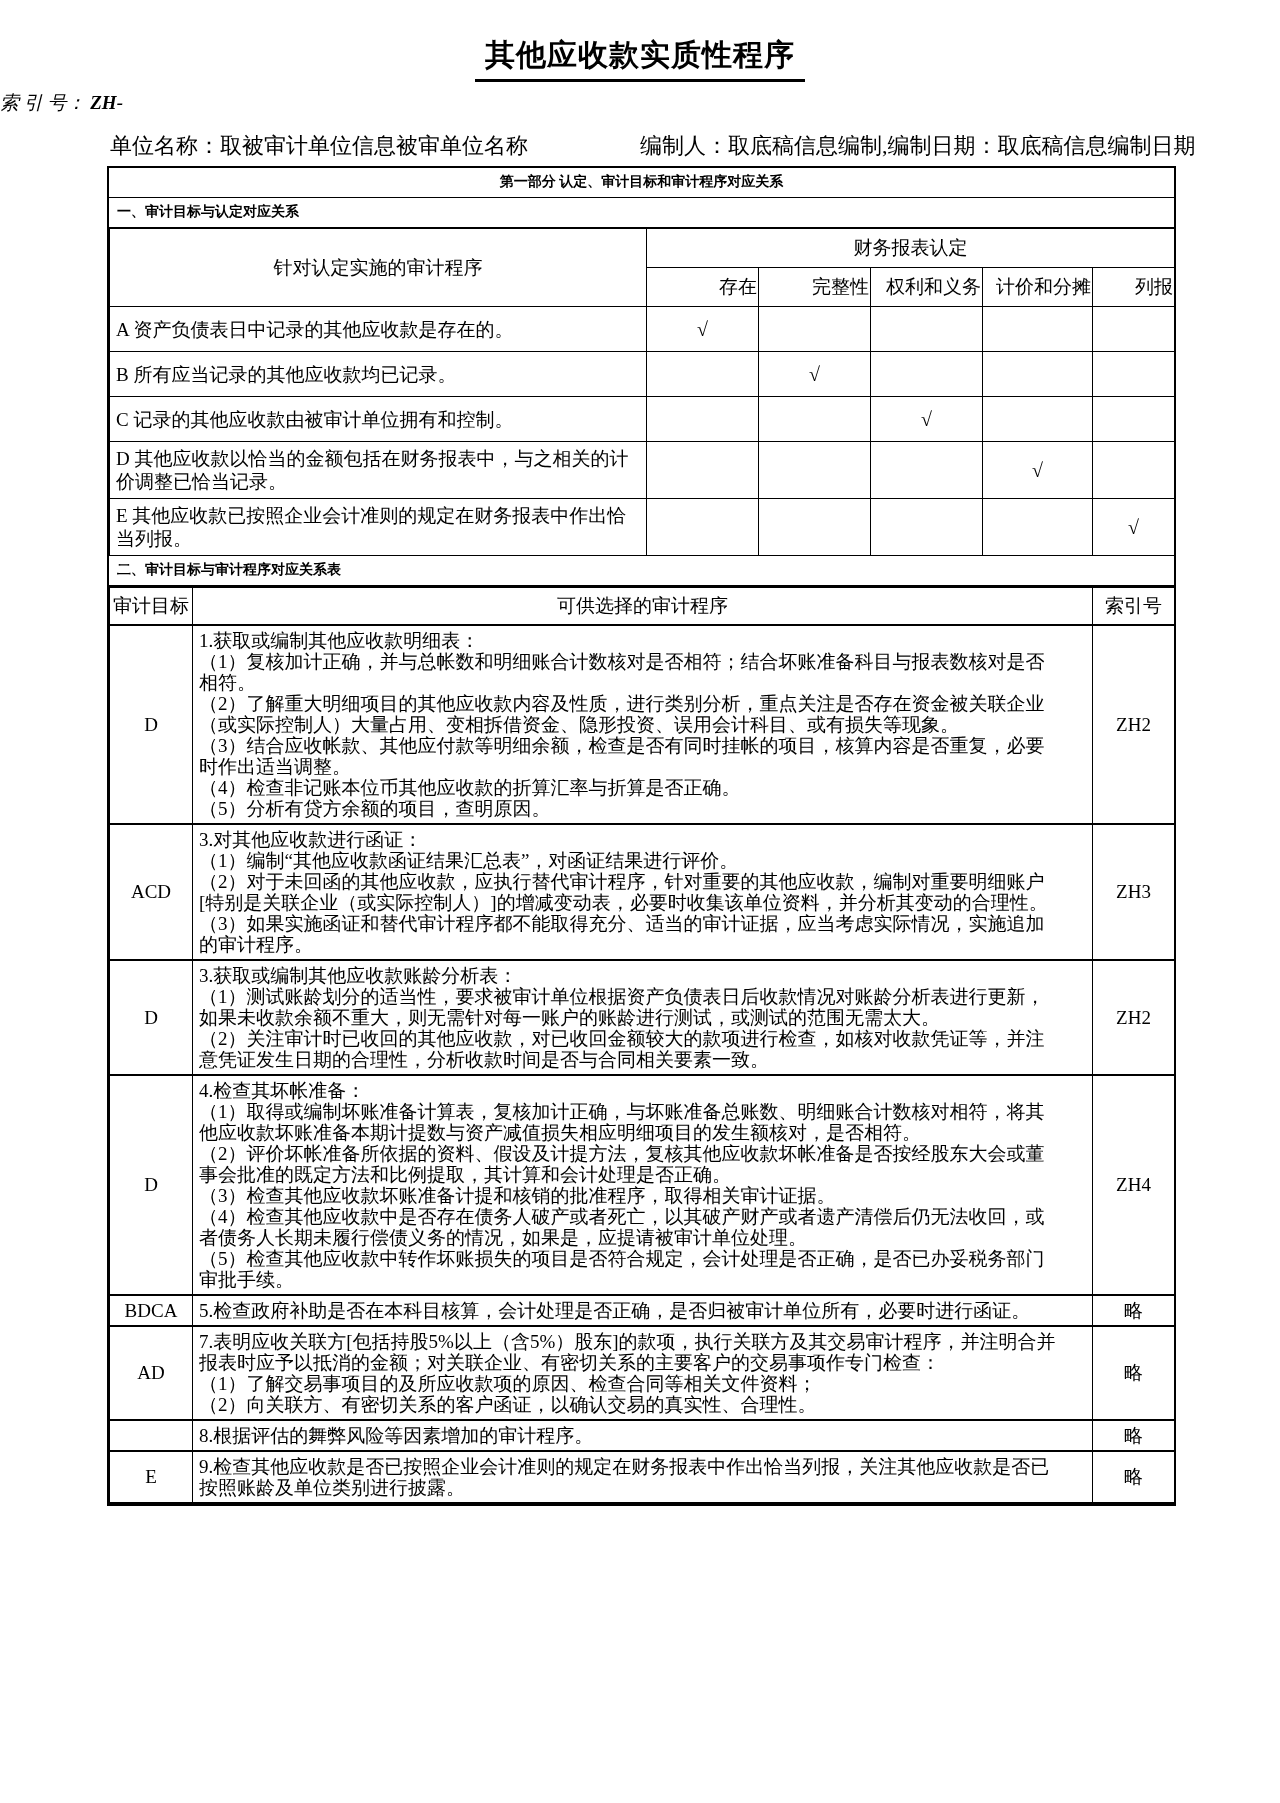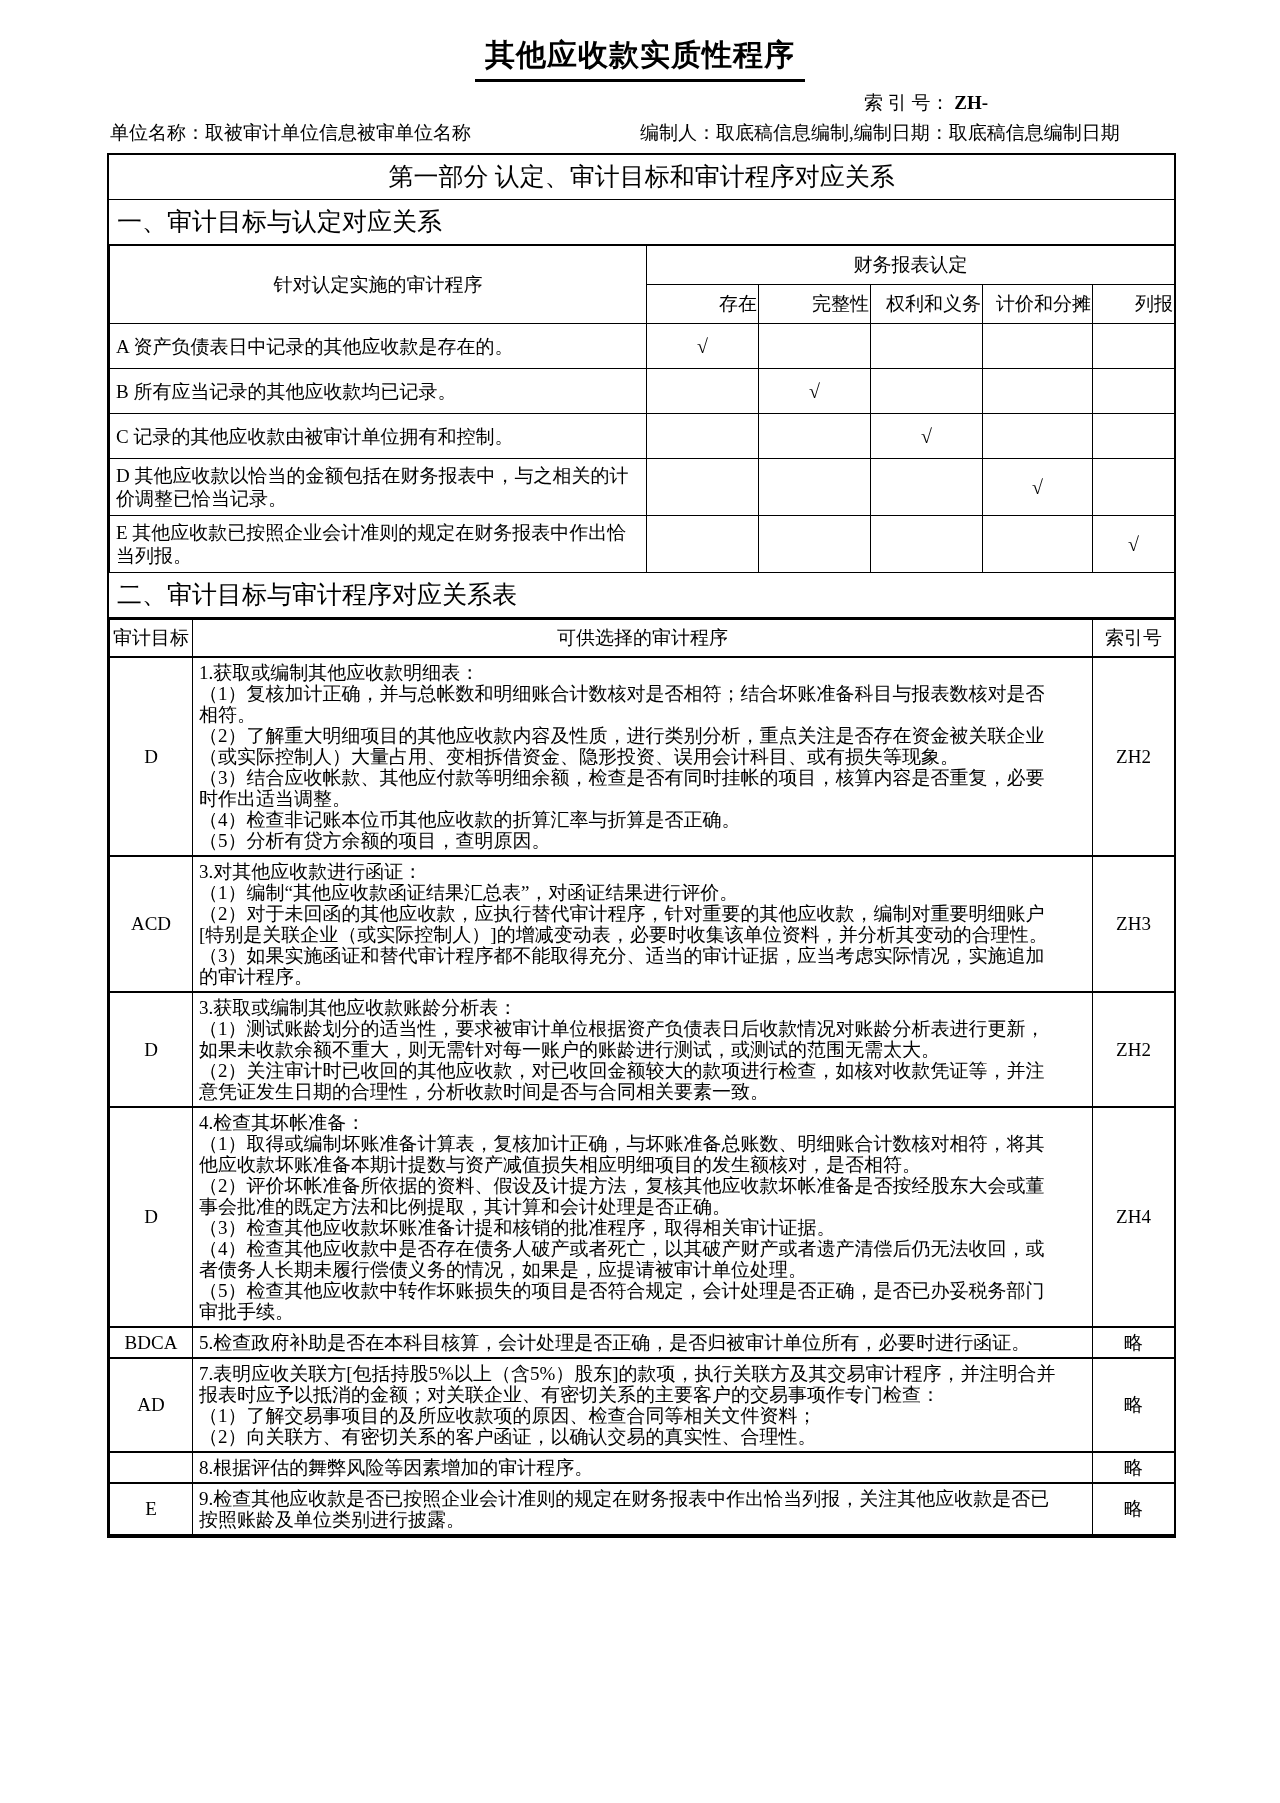--- a/index.html
+++ b/index.html
@@ -13,8 +13,8 @@
     border-bottom:3px solid #000; padding:0 10px 3px 10px; letter-spacing:1px;
   }
   .index-line {
-    text-align:right; padding-right:292px; margin-top:8px;
-    font-size:19px; height:26px; line-height:26px;
+    padding-right:292px; margin-top:8px;
+    font-size:19px; height:26px; line-height:26px;font-style:italic;
   }
   .index-line .idx-val { font-weight:bold; font-family:"Liberation Serif",serif; }
   .info-area { position:relative; font-size:19px; margin-top:2px; }

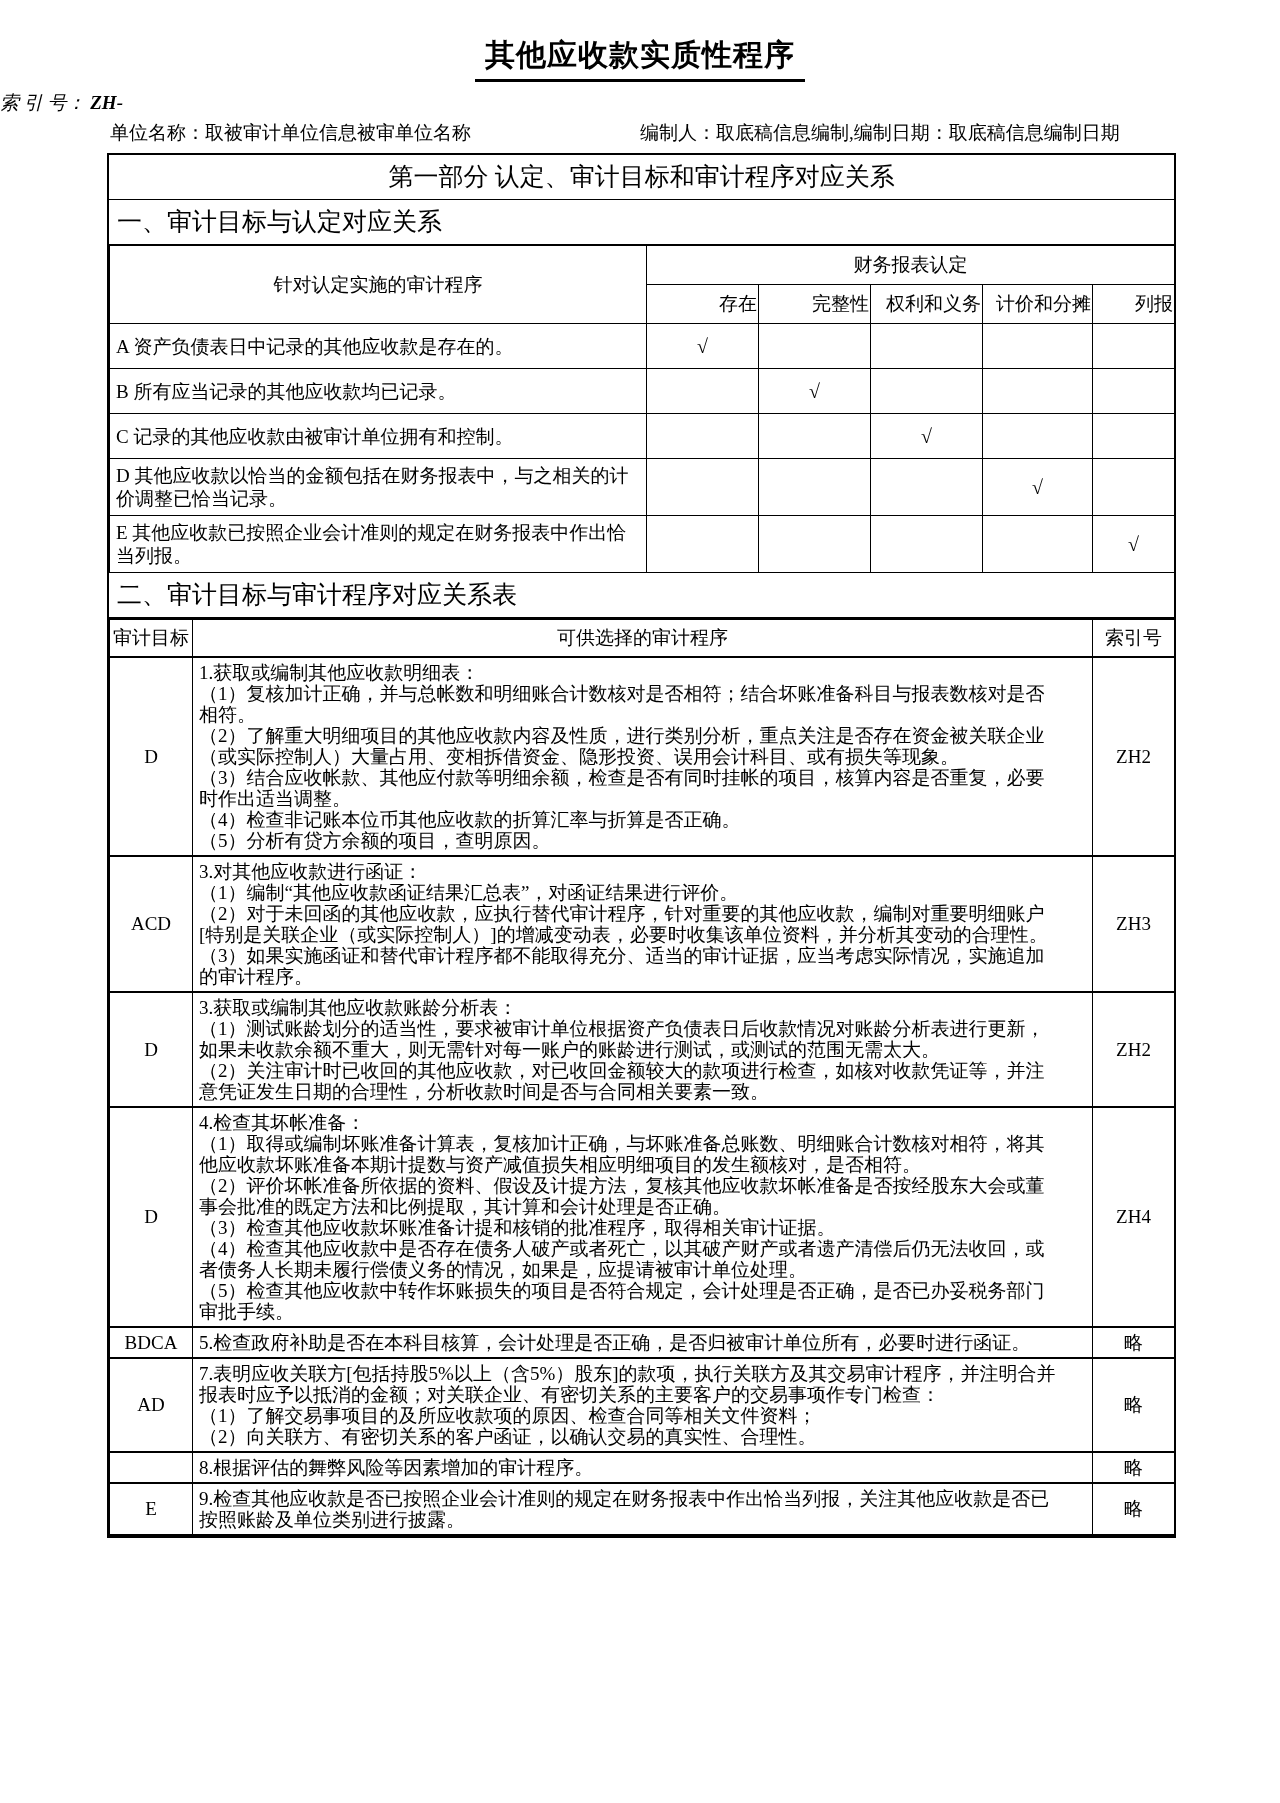--- a/index.html
+++ b/index.html
@@ -17,7 +17,7 @@
     font-size:19px; height:26px; line-height:26px;font-style:italic;
   }
   .index-line .idx-val { font-weight:bold; font-family:"Liberation Serif",serif; }
-  .info-area { position:relative; font-size:19px; margin-top:2px; }
+  .info-area { position:relative; font-size:22px; margin-top:15px; }
   .info-row { position:relative; height:29px; line-height:29px; }
   .info-left  { position:absolute; left:110px; top:0; white-space:nowrap; }
   .info-right { position:absolute; left:640px; top:0; white-space:nowrap; }

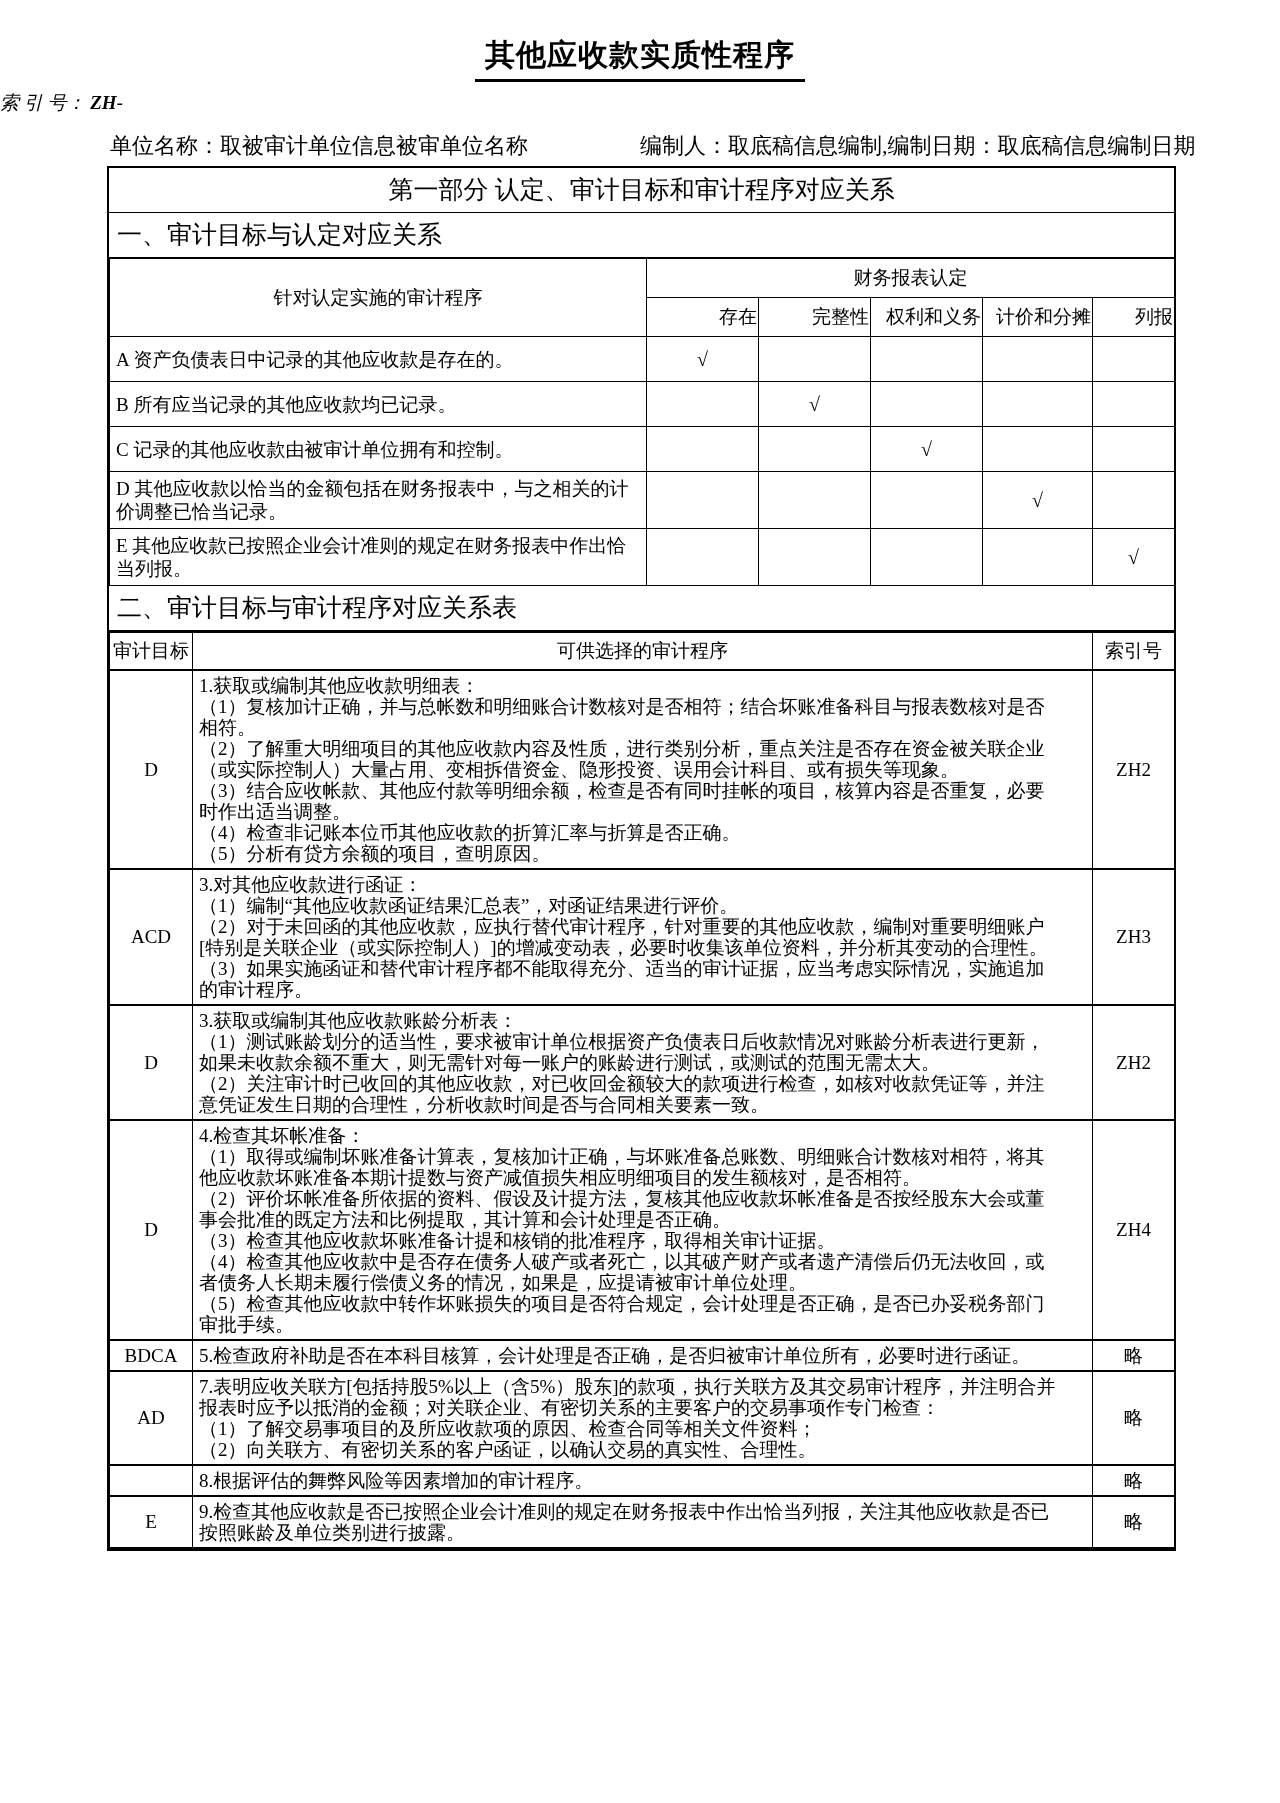--- a/index.html
+++ b/index.html
@@ -25,7 +25,7 @@
   .sheet {
     margin:6px 0 0 107px; width:1065px; border:2px solid #000; box-sizing:content-box;
   }
-  .band { border-bottom:1px solid #000; font-size:25px; font-weight:normal; }
+  .band { border-bottom:1px solid #000; font-size:14px; font-weight:bold; }
   .band-center { text-align:center; padding:5px 0 6px 0; }
   .band-left   { text-align:left; padding:5px 8px 6px 8px; }
 

